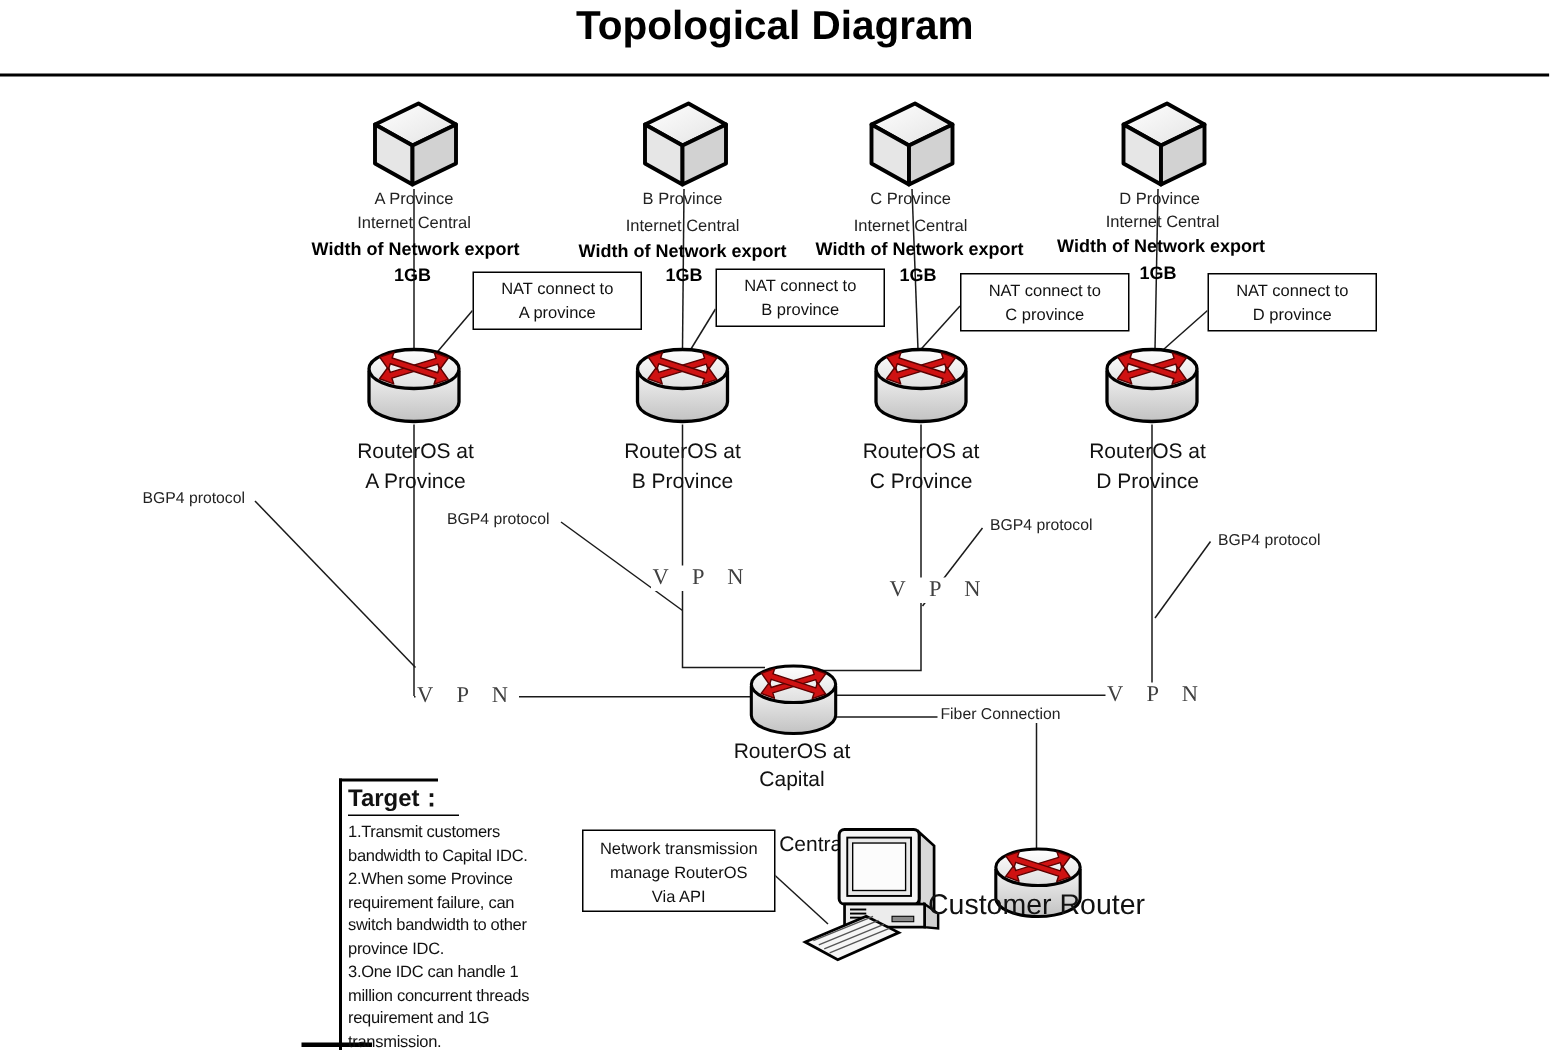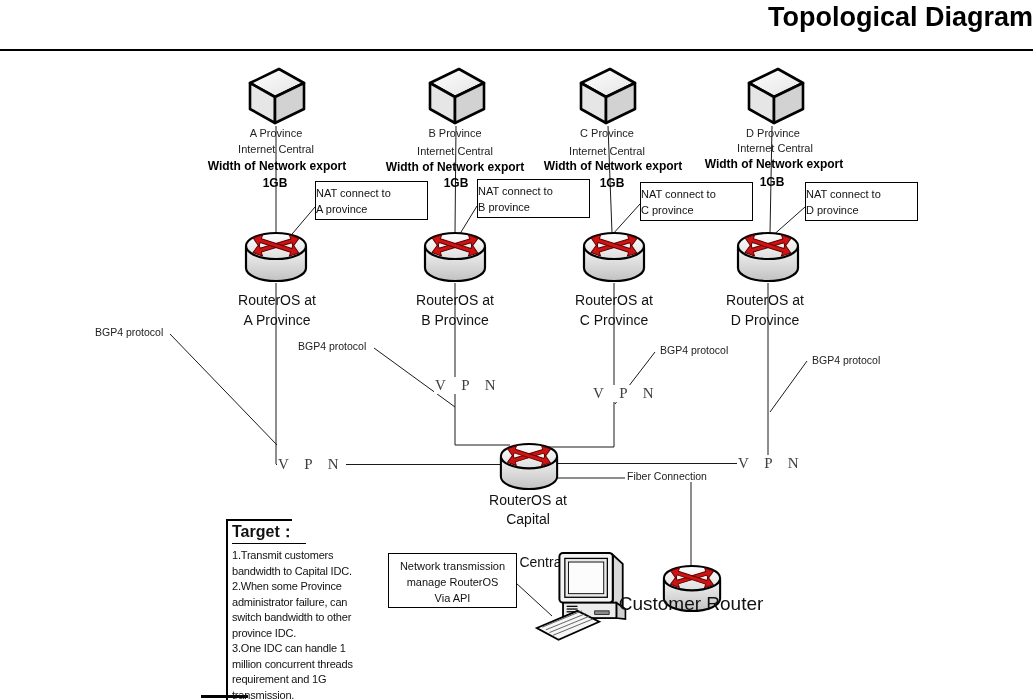--- a/index.html
+++ b/index.html
@@ -29,7 +29,7 @@
     padding-top:4px; white-space:nowrap;
   }
   #title {
-    position:absolute; top:2px; left:0; width:100%; text-align:right;
+    position:absolute; top:2px; left:0; width:100%; text-align:center;
     font-size:27px; font-weight:bold; color:#000;
   }
   #title-rule { position:absolute; top:49px; left:0; width:100%; height:2px; background:#000; }

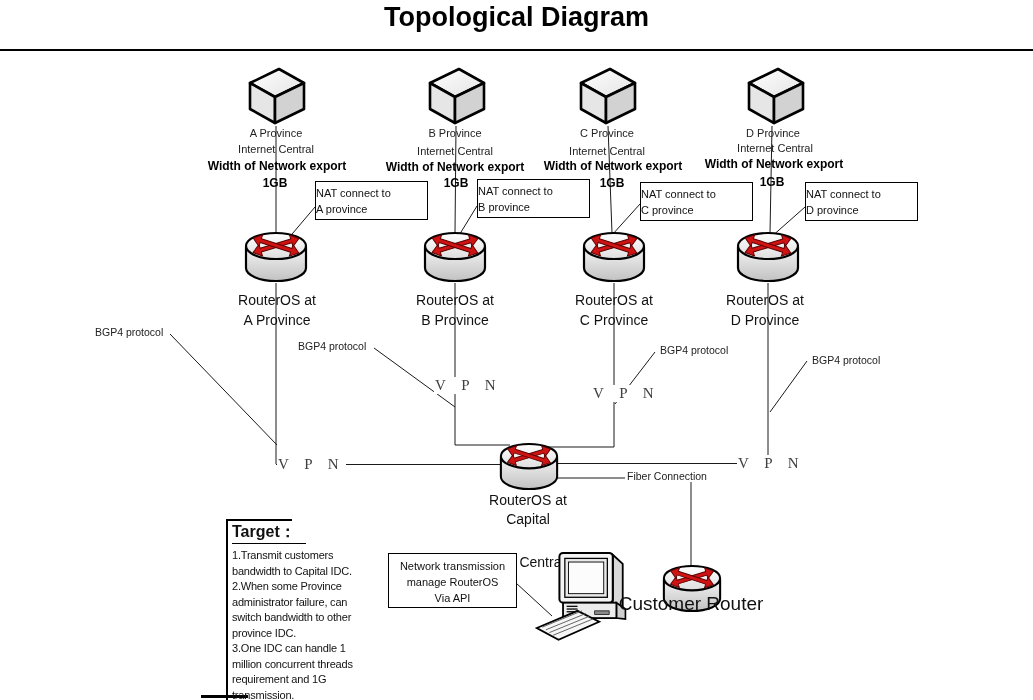--- a/index.html
+++ b/index.html
@@ -20,7 +20,7 @@
   }
   .natbox {
     width:113px; height:39px; box-sizing:border-box; background:#fff;
-    border:1.5px solid #000; font-size:11px; line-height:16px;
+    border:1.5px solid #000; text-align:center; font-size:11px; line-height:16px;
     padding-top:3px; white-space:nowrap;
   }
   .adminbox {

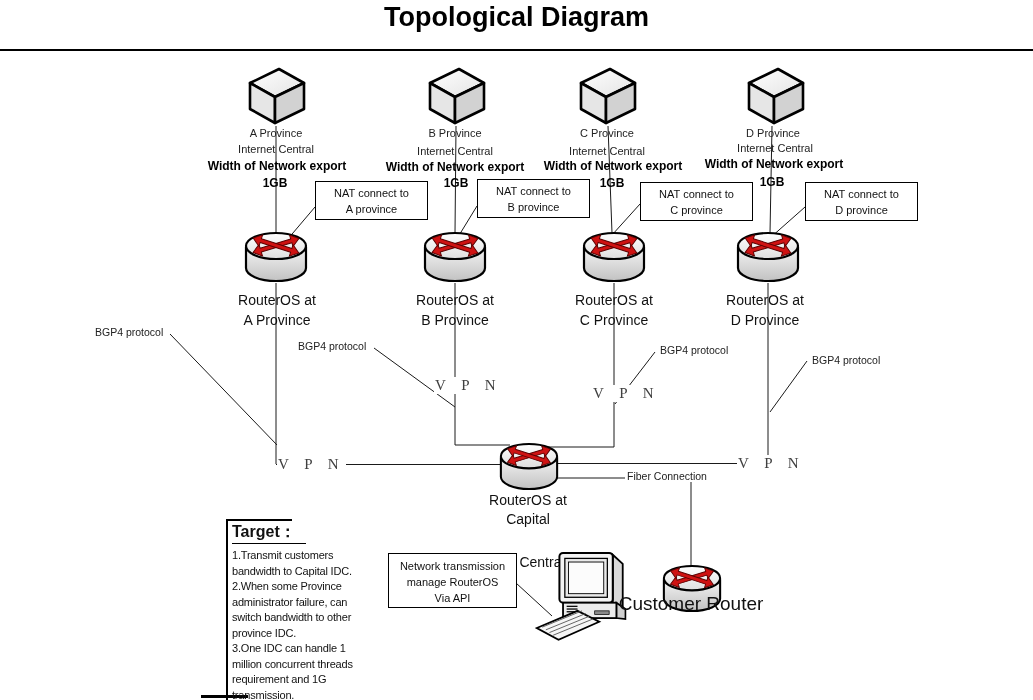--- a/index.html
+++ b/index.html
@@ -235,7 +235,7 @@
     <div class="target-text">1.Transmit customers</div>
     <div class="target-text">bandwidth to Capital IDC.</div>
     <div class="target-text">2.When some Province</div>
-    <div class="target-text">administrator failure, can</div>
+    <div class="target-text">requirement failure, can</div>
     <div class="target-text">switch bandwidth to other</div>
     <div class="target-text">province IDC.</div>
     <div class="target-text">3.One IDC can handle 1</div>

